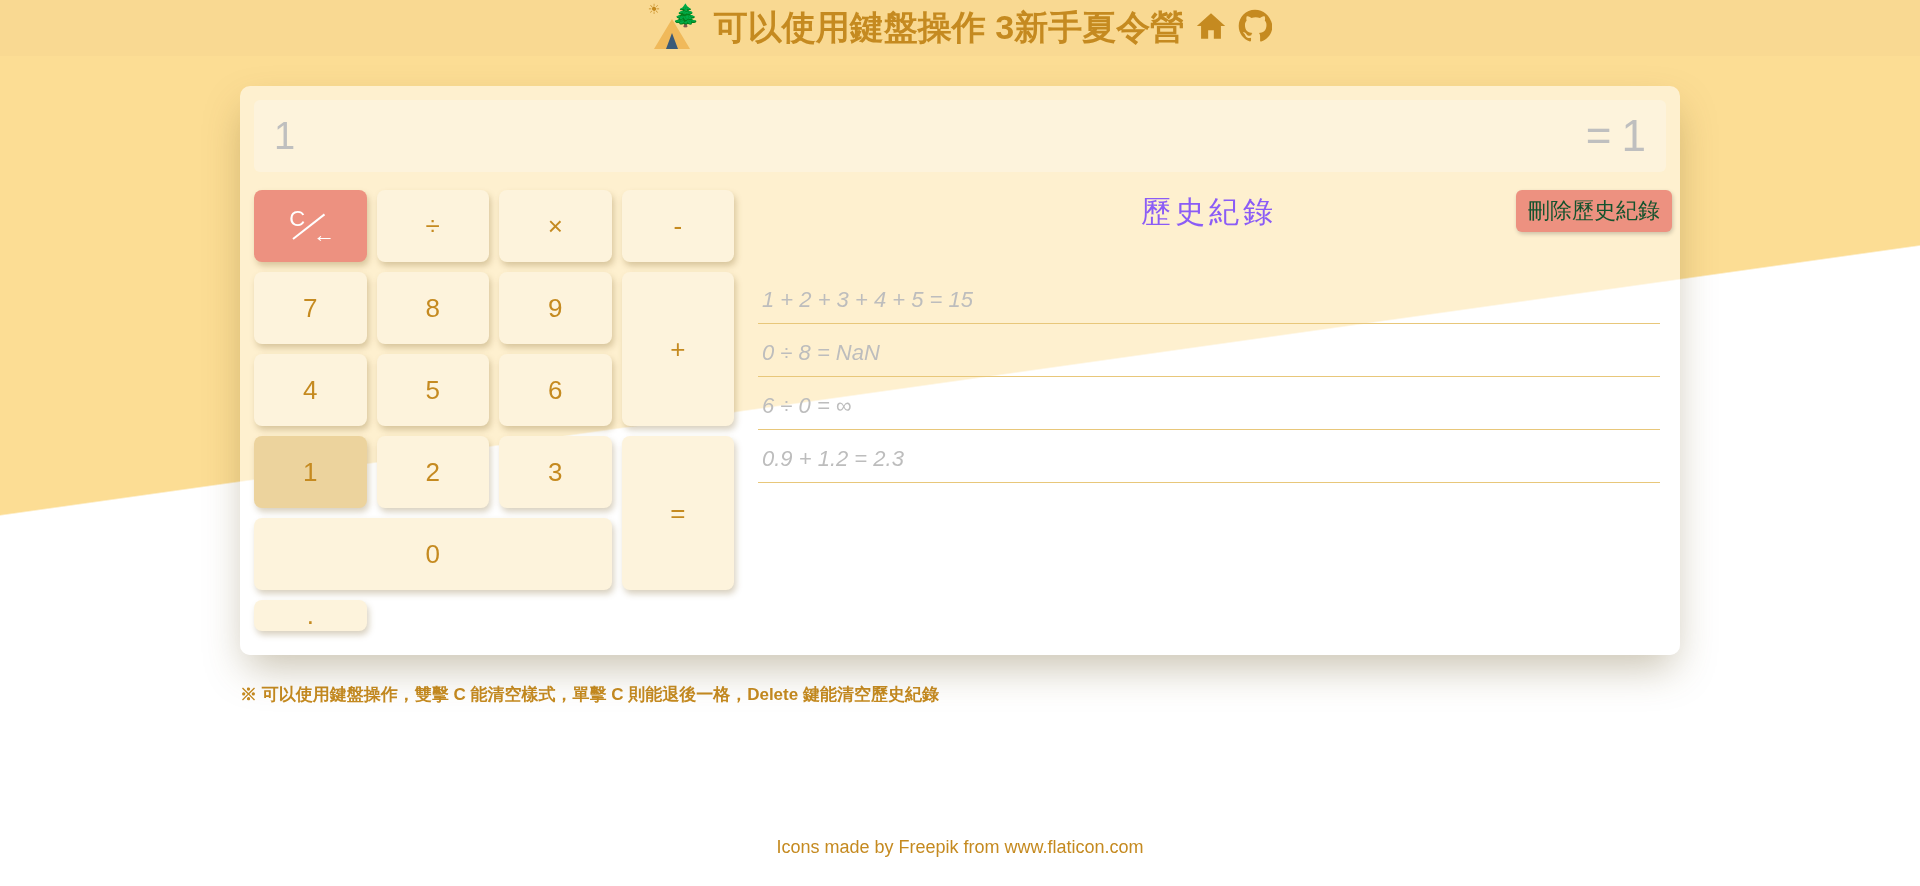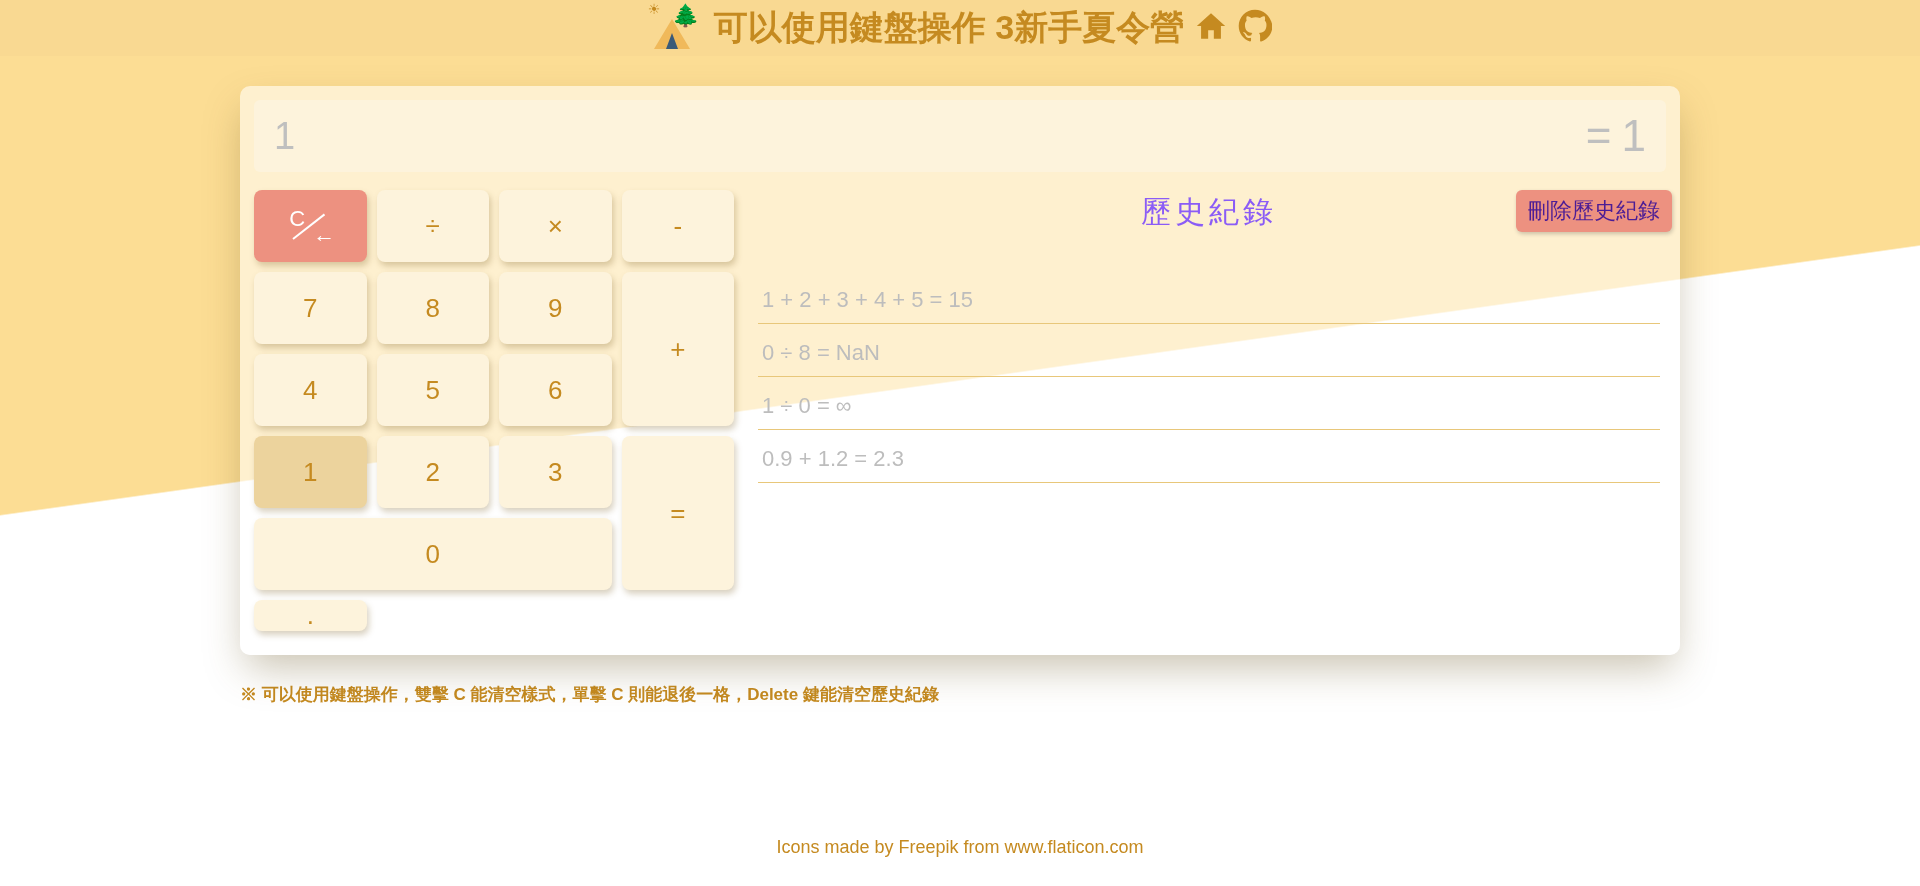--- a/index.html
+++ b/index.html
@@ -104,7 +104,7 @@
   }
   .clear-history-btn{
     position:absolute;right:-6px;top:0;
-    background:var(--danger);color:#4c1d95;border:none;border-radius:6px;
+    background:var(--danger);color:#14532d;border:none;border-radius:6px;
     padding:6px 12px;font-size:22px;cursor:pointer;
     box-shadow:1px 2px 4px rgba(0,0,0,0.2);
   }

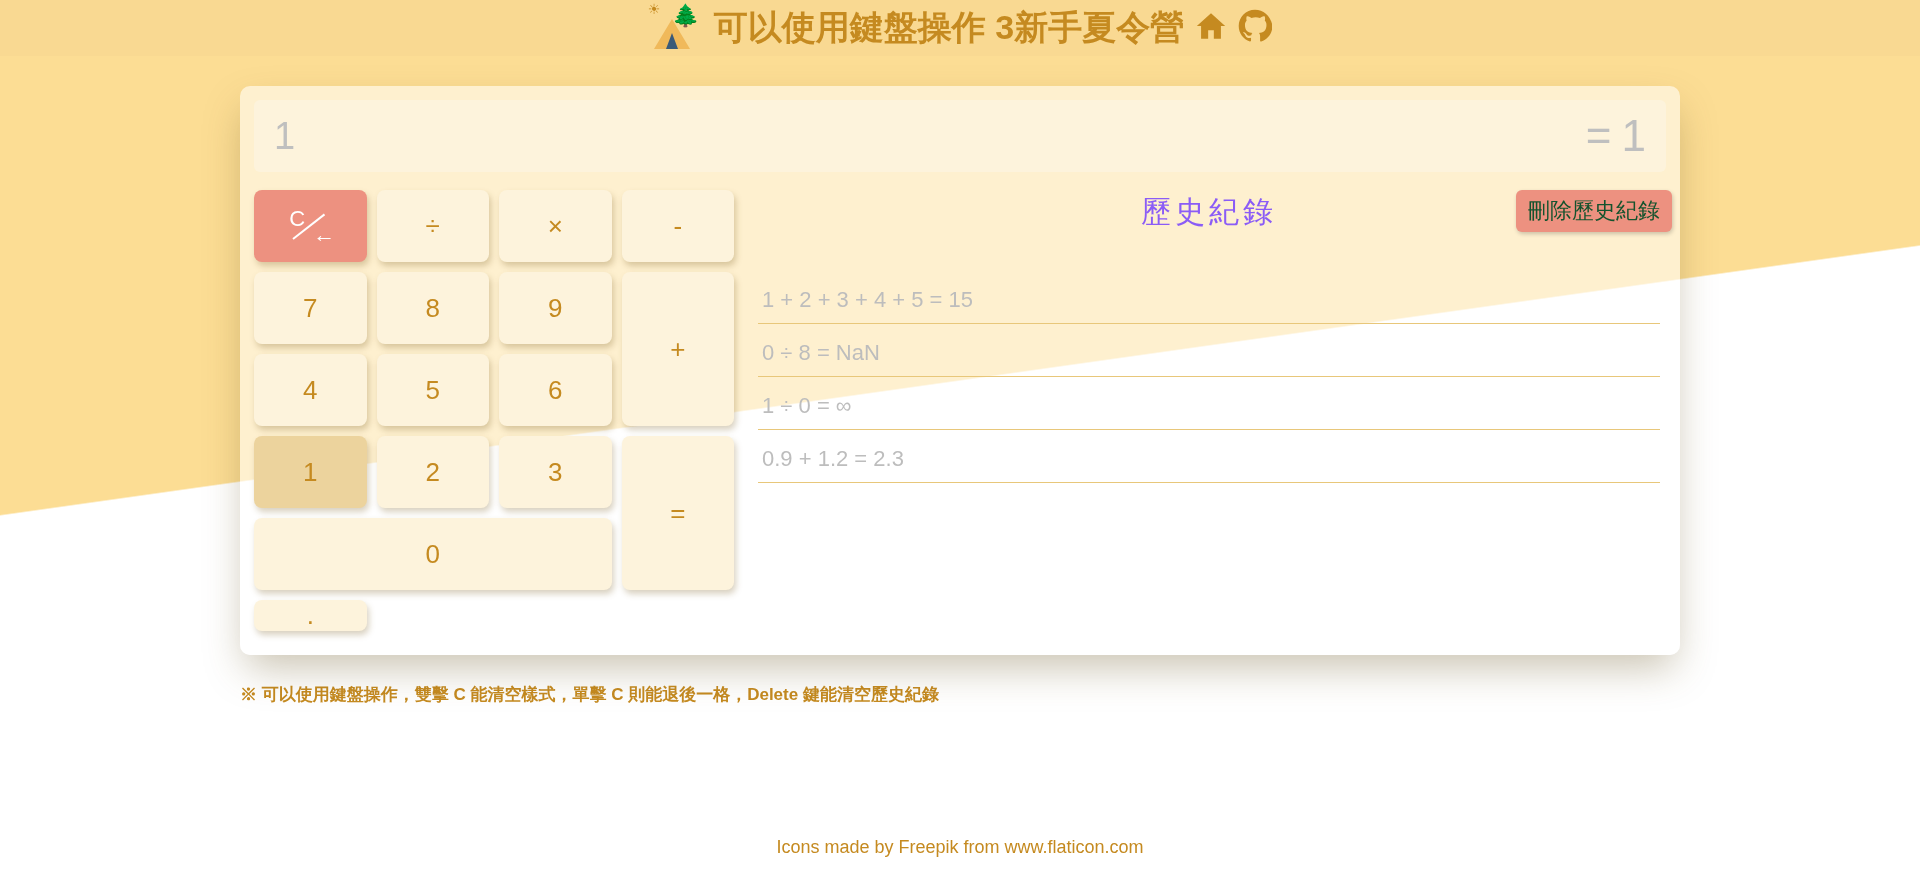--- a/index.html
+++ b/index.html
@@ -108,7 +108,7 @@
     padding:6px 12px;font-size:22px;cursor:pointer;
     box-shadow:1px 2px 4px rgba(0,0,0,0.2);
   }
-  .history-list{margin-top:38px;}
+  .history-list{margin-top:38px;font-style:italic;}
   .history-item{
     color:#bdbdbd;font-size:22px;padding:16px 4px 10px;
     border-bottom:1px solid var(--history-line);

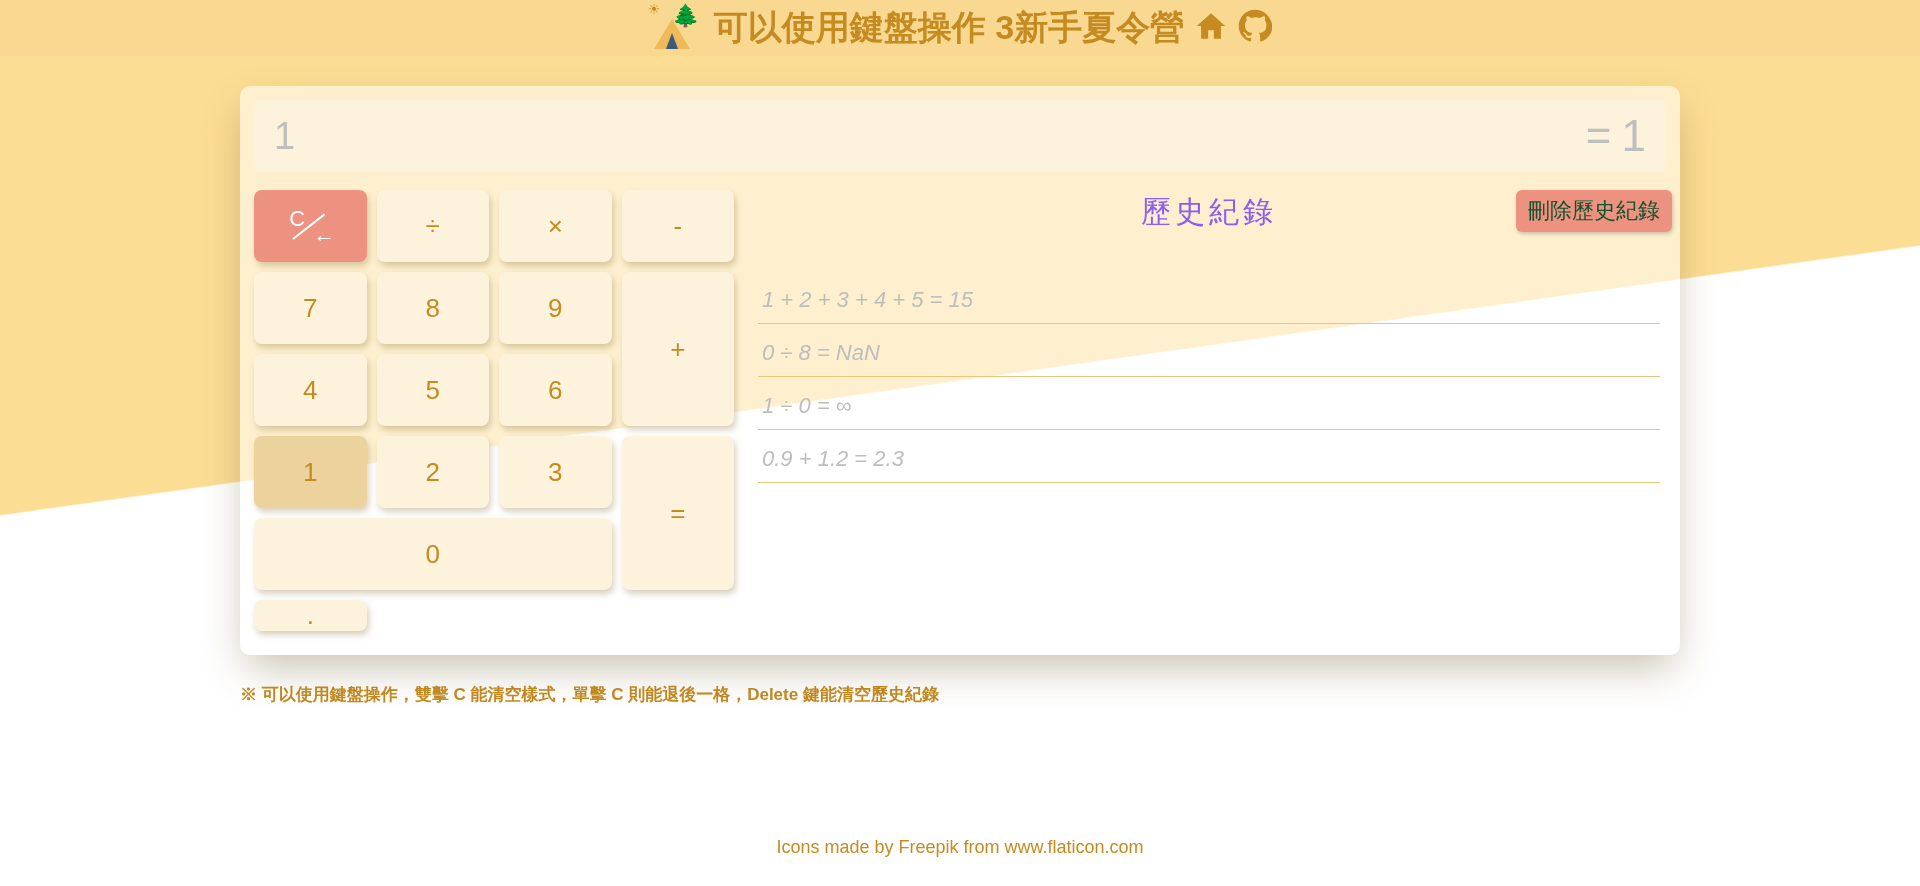--- a/index.html
+++ b/index.html
@@ -197,7 +197,7 @@
       <div class="history-list">
         <div class="history-item">1 + 2 + 3 + 4 + 5 = 15</div>
         <div class="history-item">0 ÷ 8 = NaN</div>
-        <div class="history-item">1 ÷ 0 = ∞</div>
+        <div class="history-item">6 ÷ 0 = ∞</div>
         <div class="history-item">0.9 + 1.2 = 2.3</div>
       </div>
     </div>

